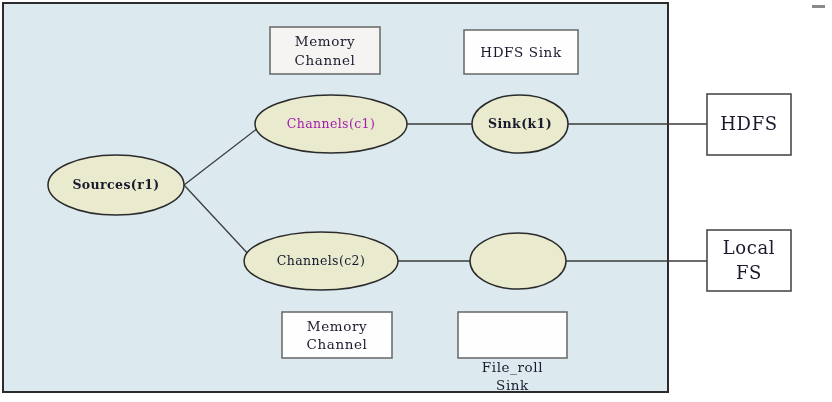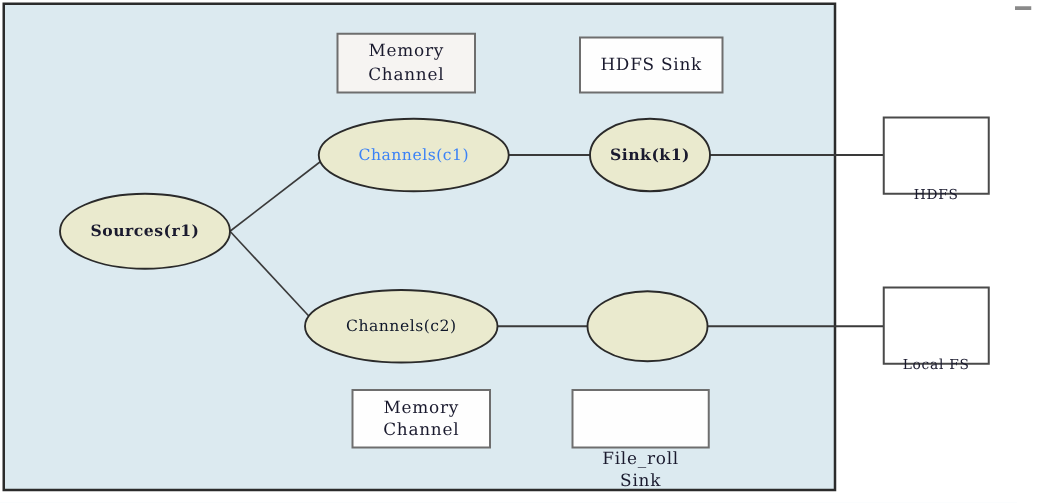--- a/index.html
+++ b/index.html
@@ -85,7 +85,7 @@
 
   <div class="node-label" style="left: 48px; top: 155px; width: 136px; height: 60px; color: rgb(26, 26, 46); font-weight: bold;">Sources(r1)</div>
 
-  <div class="node-label" style="left: 255px; top: 95px; width: 152px; height: 58px; color: #3b82f6;">Channels(c1)</div>
+  <div class="node-label" style="left: 255px; top: 95px; width: 152px; height: 58px; color: #a21caf;">Channels(c1)</div>
 
   <div class="node-label" style="left: 244px; top: 232px; width: 154px; height: 58px; color: #0f172a;">Channels(c2)</div>
 

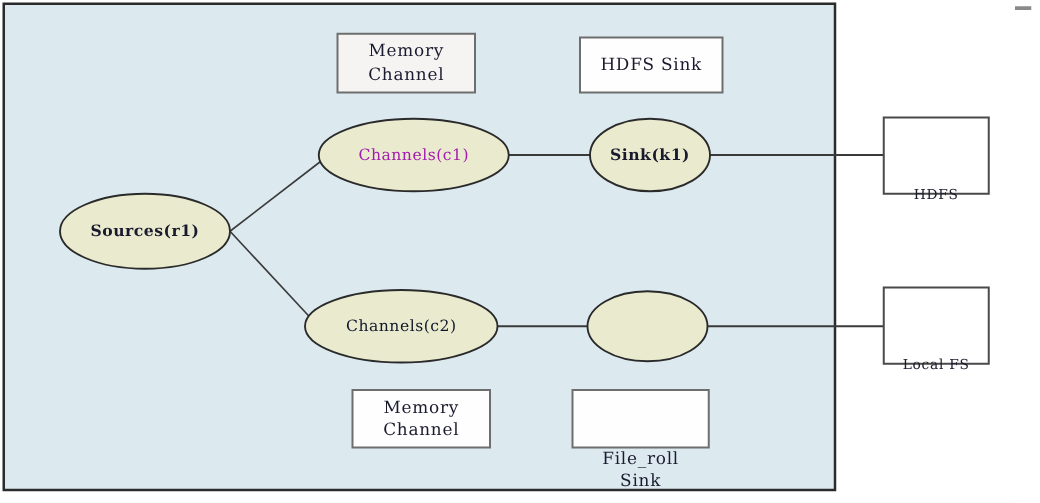--- a/index.html
+++ b/index.html
@@ -45,9 +45,8 @@
     letter-spacing: 0.6px;
   }
   .ext-label {
-    font-size: 11px;
+    font-size: 18px;
     letter-spacing: 0.6px;
-    margin-top: 32px;
   }
 </style>
 </head>

